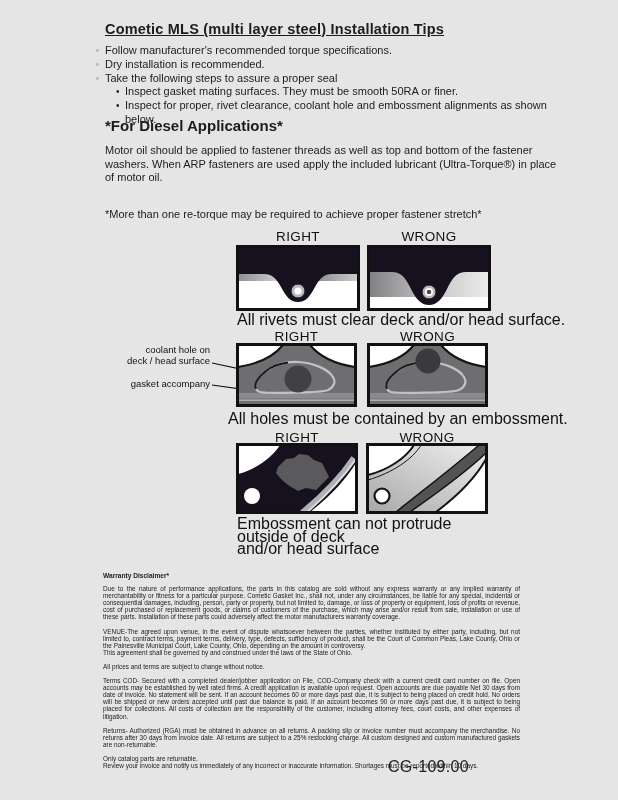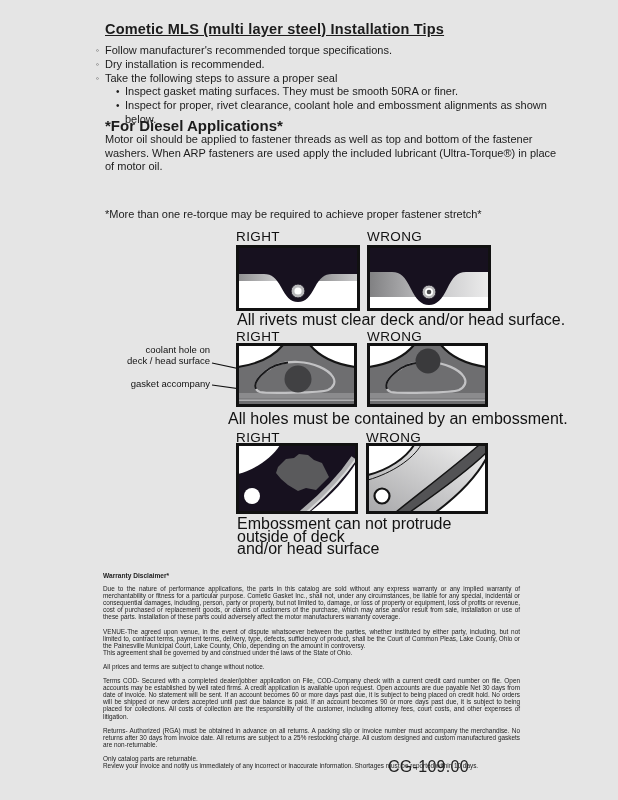--- a/index.html
+++ b/index.html
@@ -17,7 +17,7 @@
 
   .diesel-h{position:absolute;left:105px;top:117px;font-size:15px;font-weight:bold;}
   .para{position:absolute;left:105px;width:452px;font-size:11px;line-height:13.6px;}
-  .p1{top:133px;} .p2{top:166px;} .p3{top:208px;}
+  .p1{top:144px;} .p2{top:166px;} .p3{top:208px;}
 
   
   .dg-label{position:absolute;width:124px;font-size:13.5px;

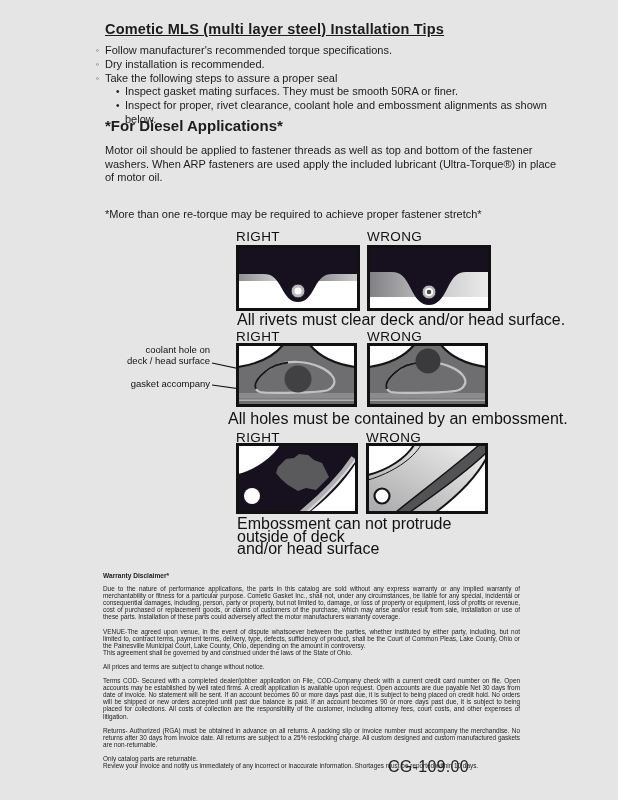--- a/index.html
+++ b/index.html
@@ -20,7 +20,7 @@
   .p1{top:144px;} .p2{top:166px;} .p3{top:208px;}
 
   
-  .dg-label{position:absolute;width:124px;font-size:13.5px;
+  .dg-label{position:absolute;width:124px;text-align:center;font-size:13.5px;
             letter-spacing:.4px;color:#111;}
   .dg-caption{position:absolute;font-size:16px;line-height:12.5px;color:#111;}
   .dg-panel{position:absolute;display:block;}

